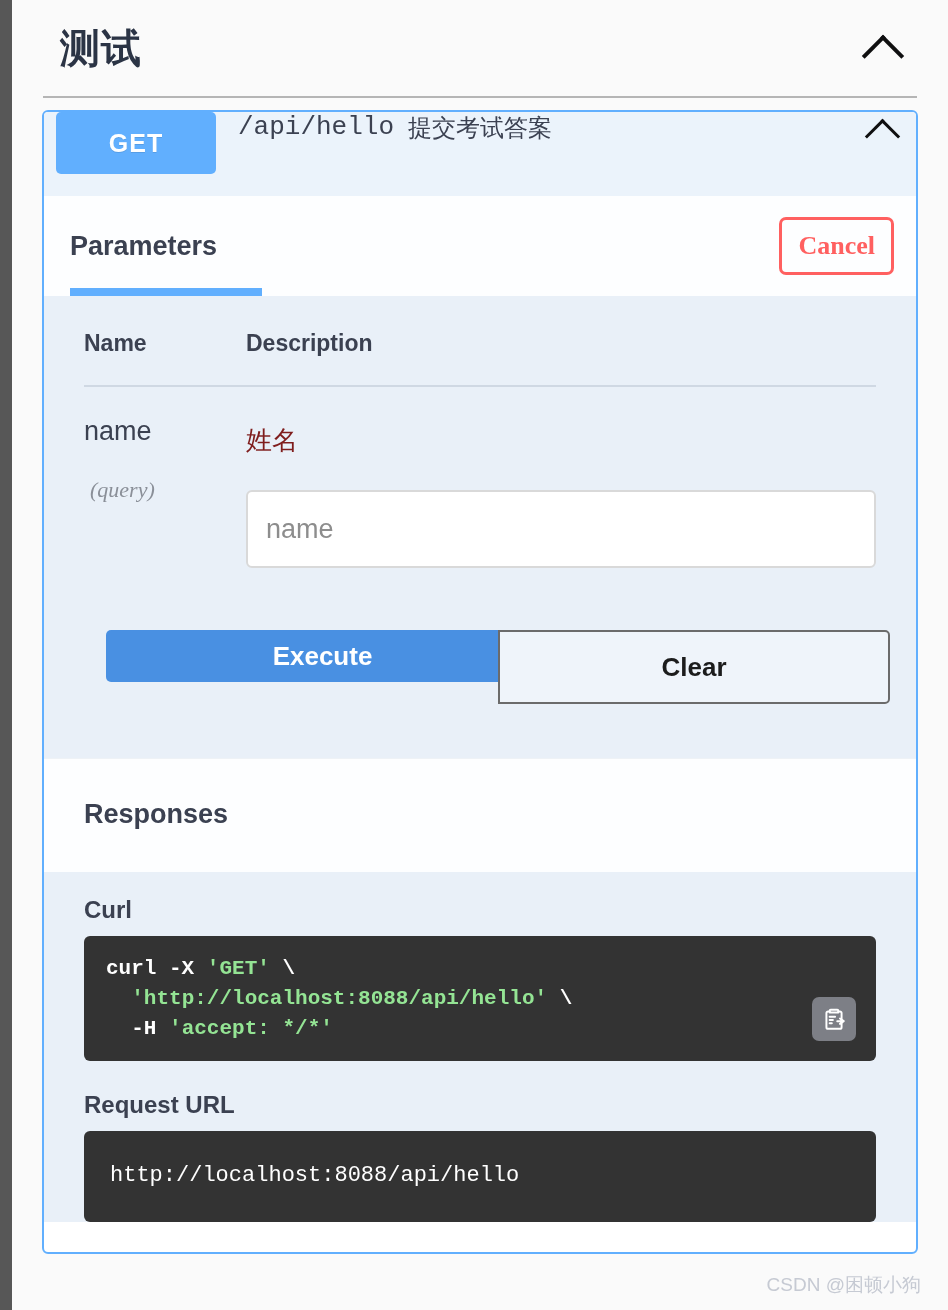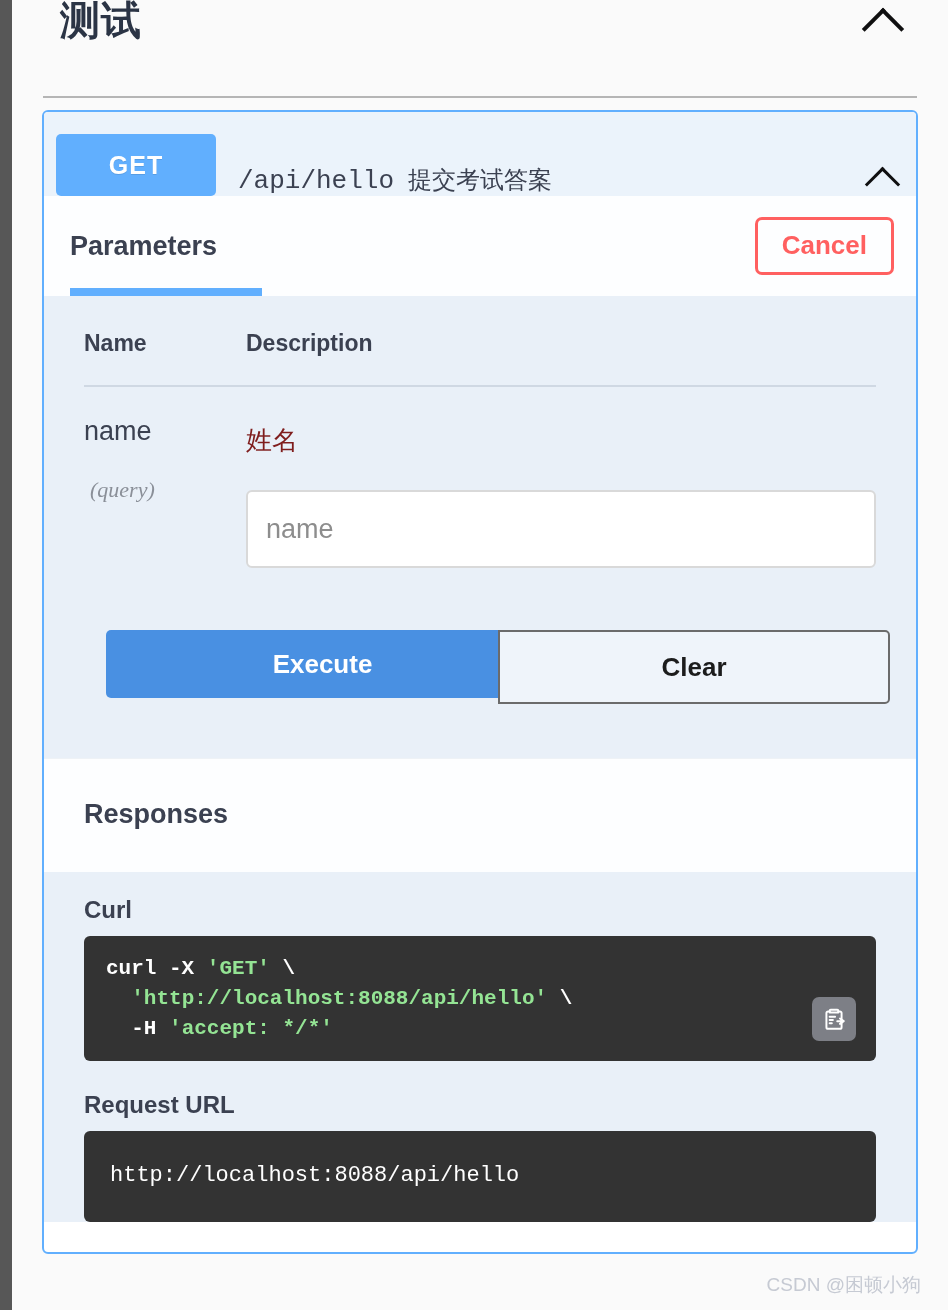--- a/index.html
+++ b/index.html
@@ -33,6 +33,7 @@
 
   .tag-head {
     display: flex;
+    align-items: center;
     justify-content: space-between;
     height: 96px;
     padding: 0 14px 0 18px;

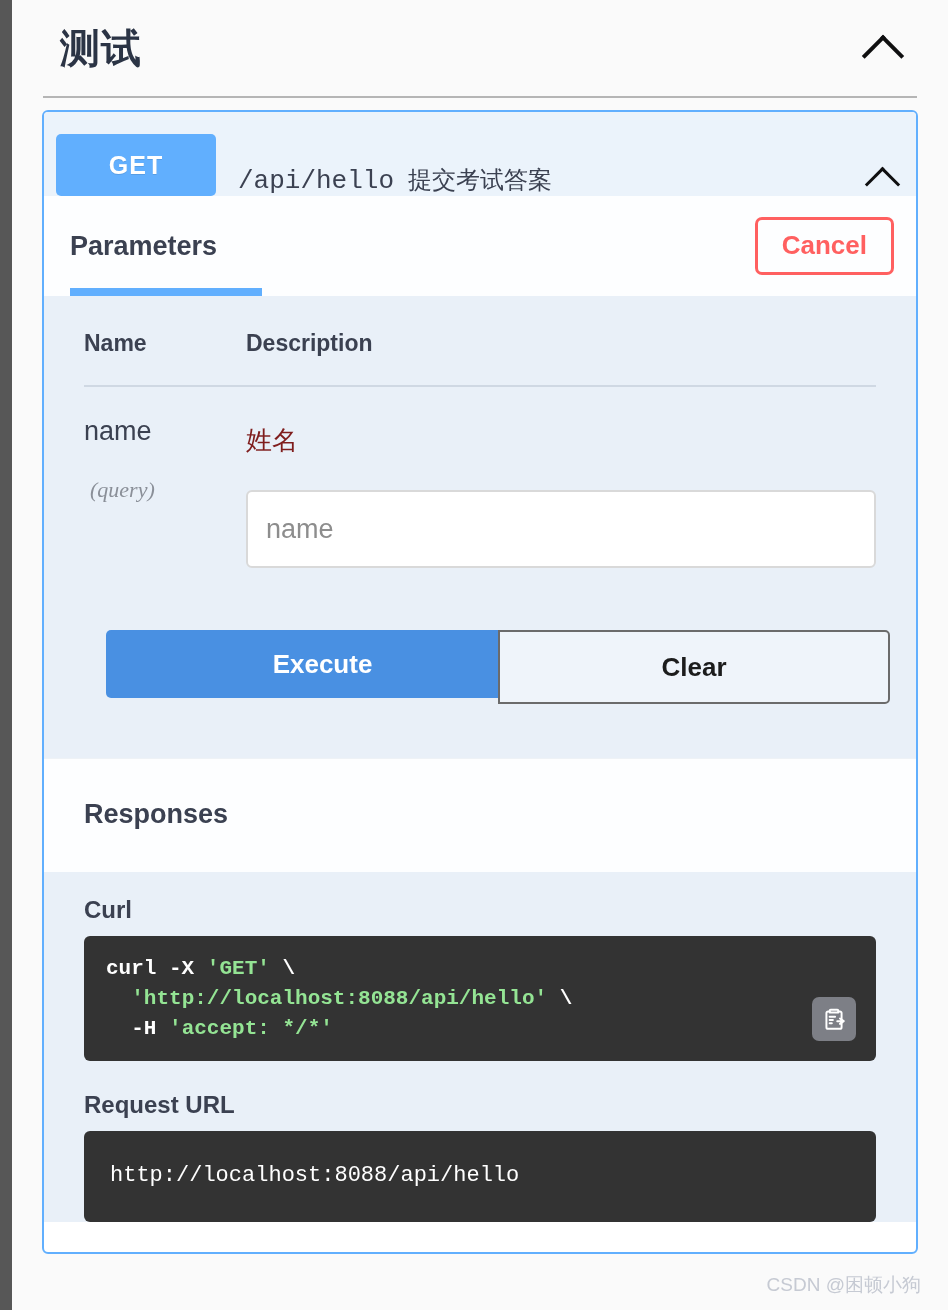--- a/index.html
+++ b/index.html
@@ -83,7 +83,7 @@
 
   .op-summary {
     display: flex;
-    align-items: flex-end;
+    align-items: flex-start;
     background: #ebf3fb;
     height: 84px;
     padding: 0 14px 0 12px;

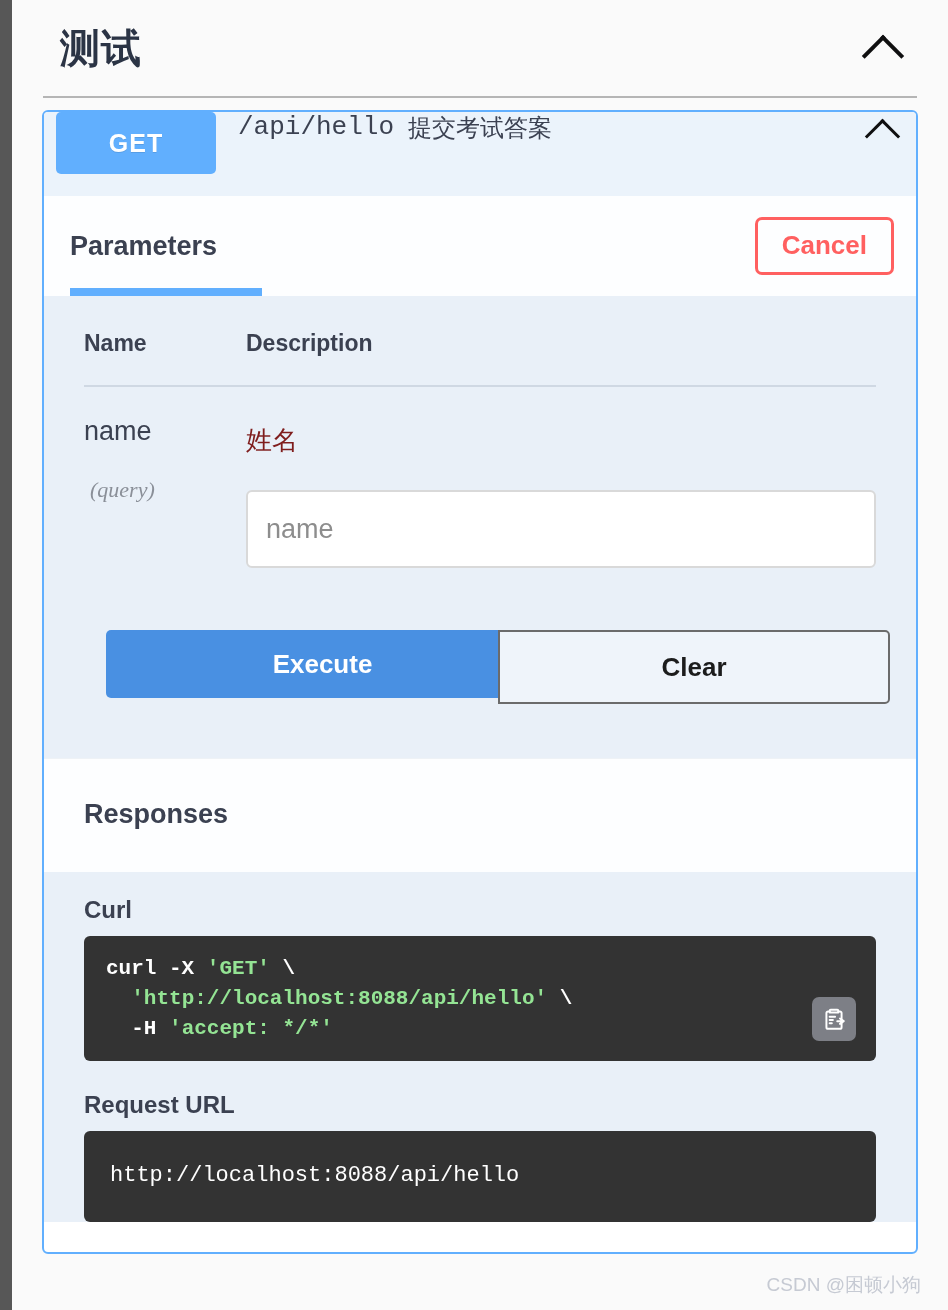--- a/index.html
+++ b/index.html
@@ -150,8 +150,8 @@
     border-radius: 7px;
     font-size: 26px;
     font-weight: 700;
-    padding: 10px 24px;
-    font-family: Liberation Sans, sans-serif;
+    padding: 10px 16px;
+    font-family: Liberation Serif, serif;
     line-height: 1.2;
     cursor: pointer;
   }

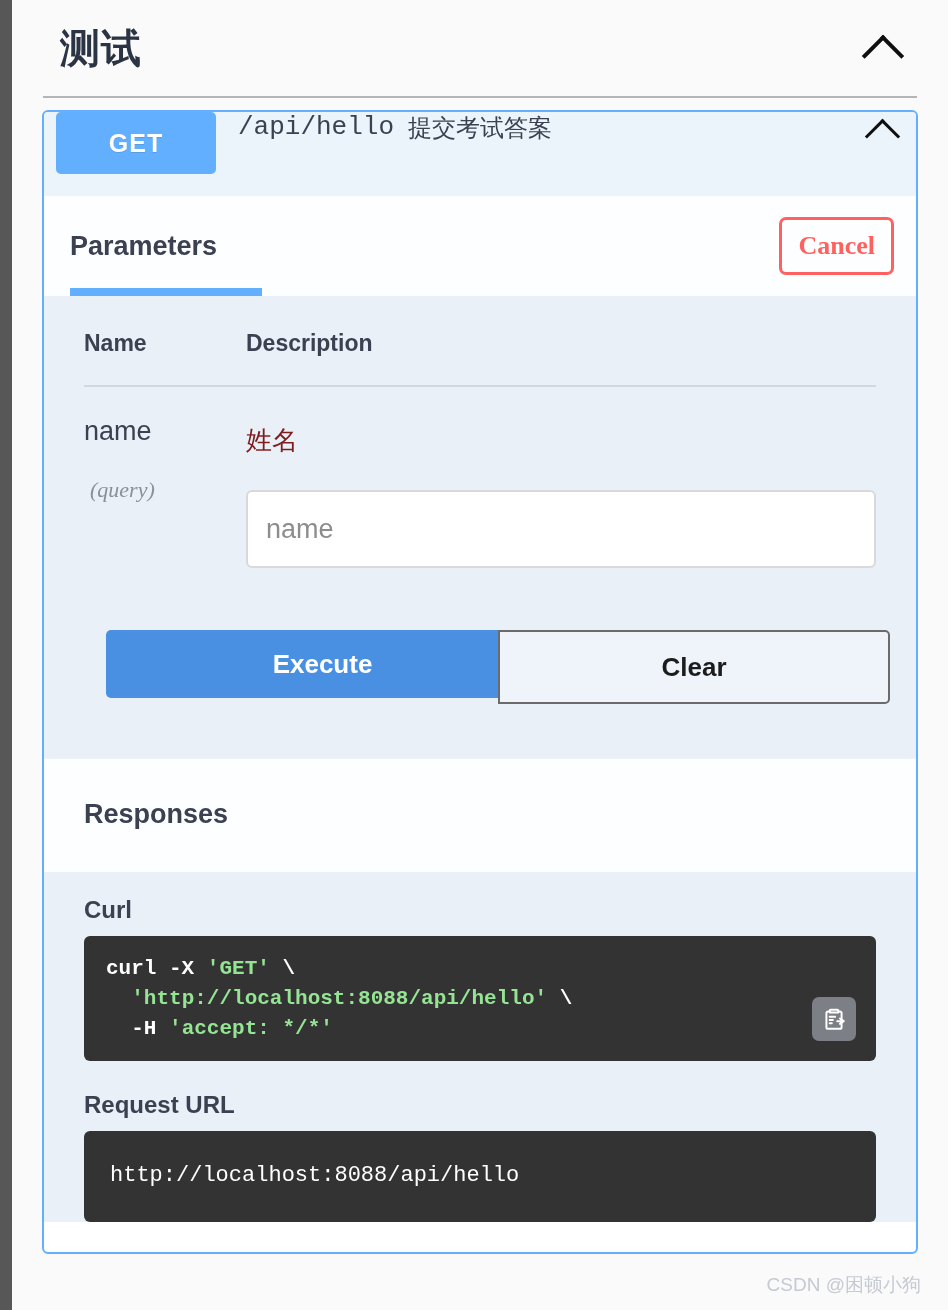--- a/index.html
+++ b/index.html
@@ -219,7 +219,7 @@
   }
   .btn-execute {
     flex: 0 0 392px;
-    height: 68px;
+    height: 52px;
     background: #4990e2;
     color: #fff;
     border: none;

